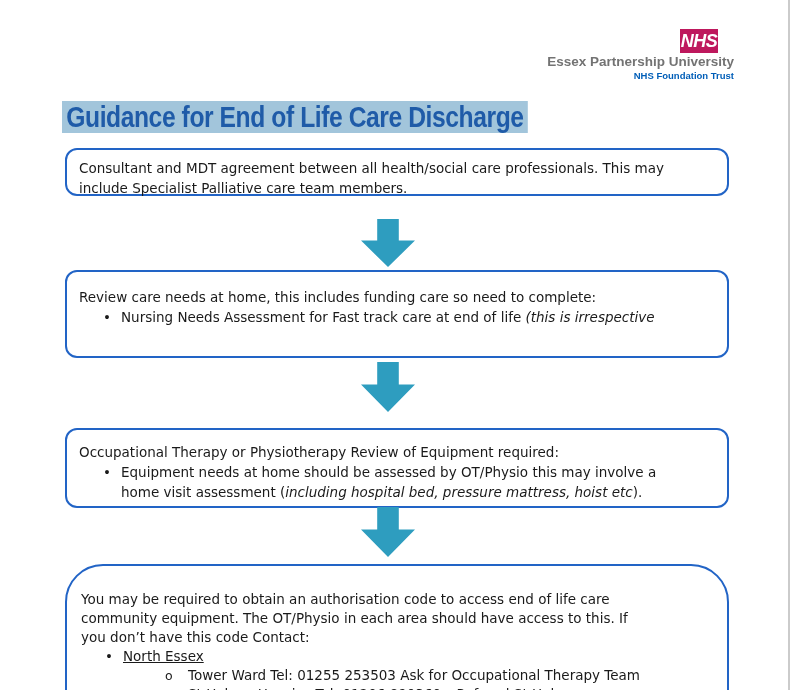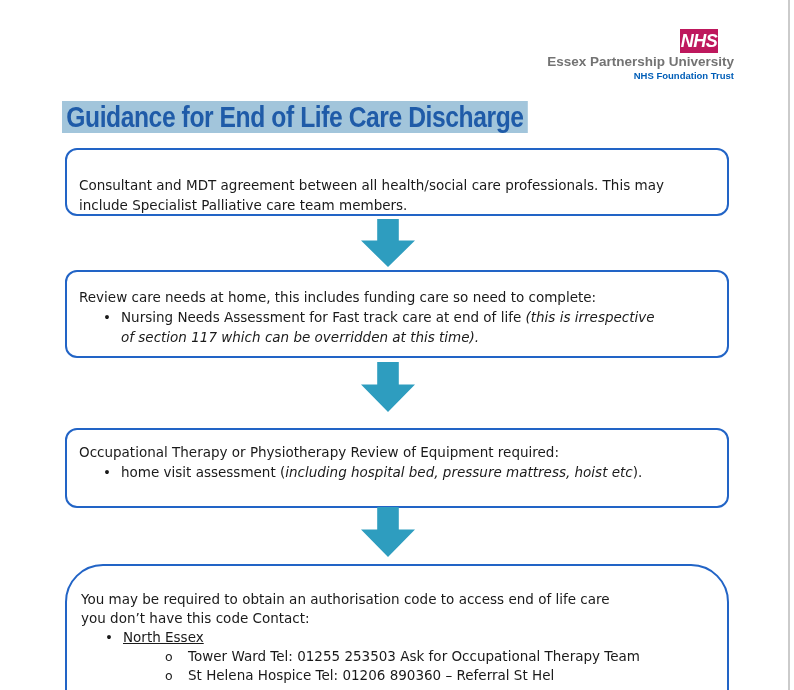--- a/index.html
+++ b/index.html
@@ -43,7 +43,7 @@
     border:2.5px solid #2264C6;border-radius:12px;background:#ffffff;
     font-size:13.5px;line-height:20px;color:#1a1a1a;
   }
-  .box1{top:148px;height:68px;padding:25px 12px;}
+  .box1{top:148px;height:48px;padding:8px 12px;}
   .box2{top:270px;height:88px;padding:15px 12px;}
   .box3{top:418px;height:80px;padding:12px 12px;margin-top:10px;}
   .box4{top:564px;height:226px;border-radius:38px;padding:24px 14px;line-height:19px;}

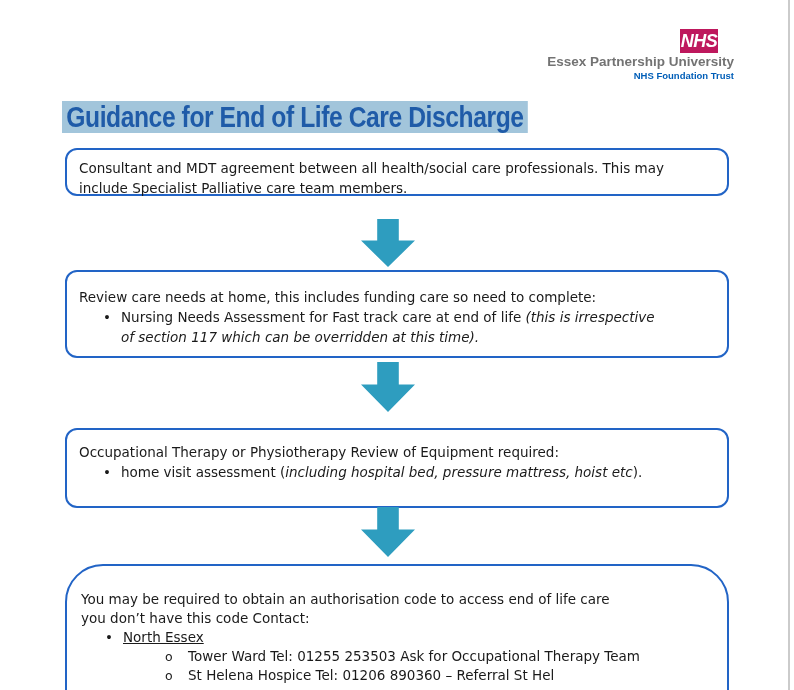--- a/index.html
+++ b/index.html
@@ -94,9 +94,6 @@
     <span class="mk">•</span>
     <span>Nursing Needs Assessment for Fast track care at end of life </span><span class="it">(this is irrespective</span>
   </div>
-  <div class="line ind1c">
-    <span class="it">of section 117 which can be overridden at this time).</span>
-  </div>
 </div>
 
 <div class="abs arrow arrow2"></div>

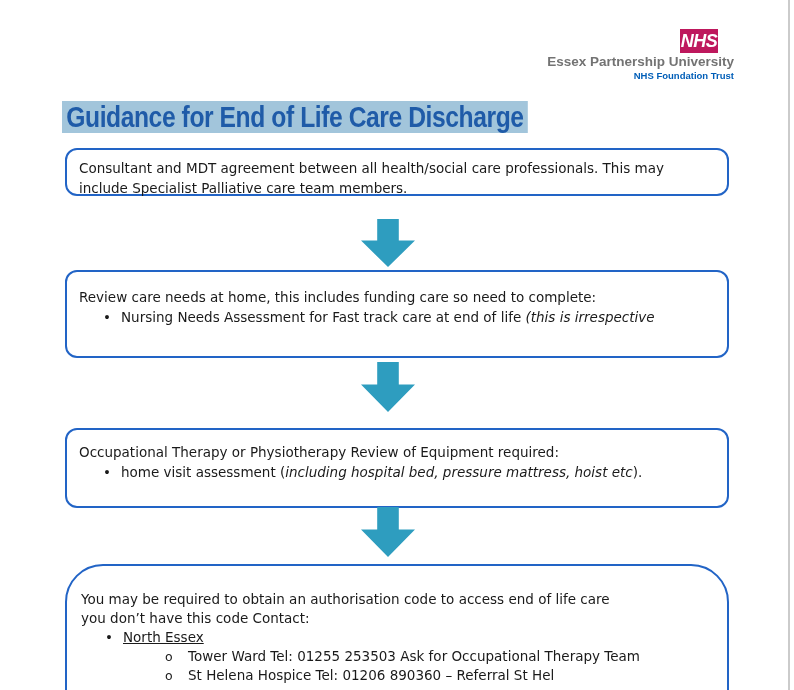--- a/index.html
+++ b/index.html
@@ -102,6 +102,7 @@
   <div class="line"><span>Occupational Therapy or Physiotherapy Review of Equipment required:</span></div>
   <div class="line ind1">
     <span class="mk">•</span>
+    <span>Equipment needs at home should be assessed by OT/Physio this may involve a</span>
   </div>
   <div class="line ind1c">
     <span>home visit assessment (</span><span class="it">including hospital bed, pressure mattress, hoist etc</span><span>).</span>

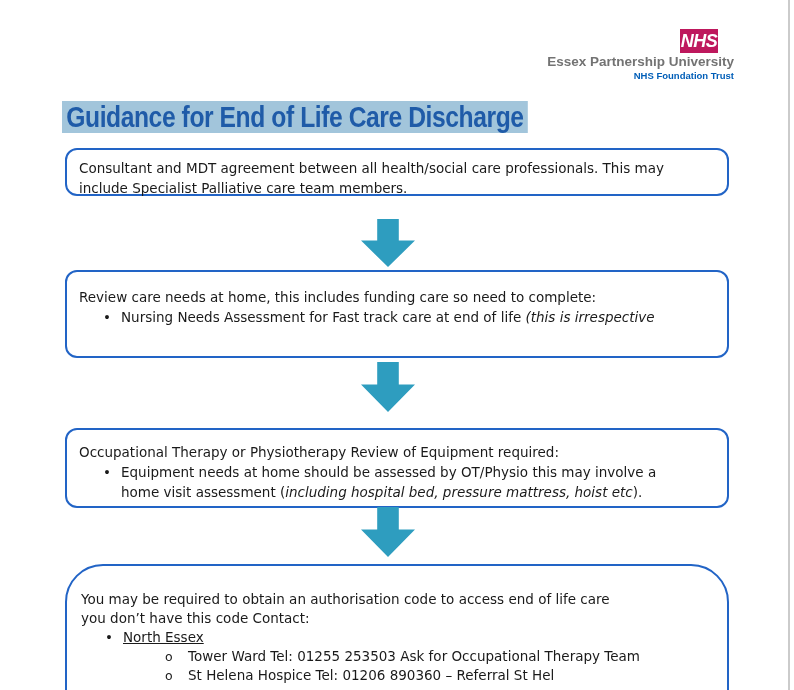--- a/index.html
+++ b/index.html
@@ -113,6 +113,7 @@
 
 <div class="abs fbox box4">
   <div class="line"><span>You may be required to obtain an authorisation code to access end of life care</span></div>
+  <div class="line"><span>community equipment. The OT/Physio in each area should have access to this. If</span></div>
   <div class="line"><span>you don’t have this code Contact:</span></div>
   <div class="line ind1">
     <span class="mk">•</span>

